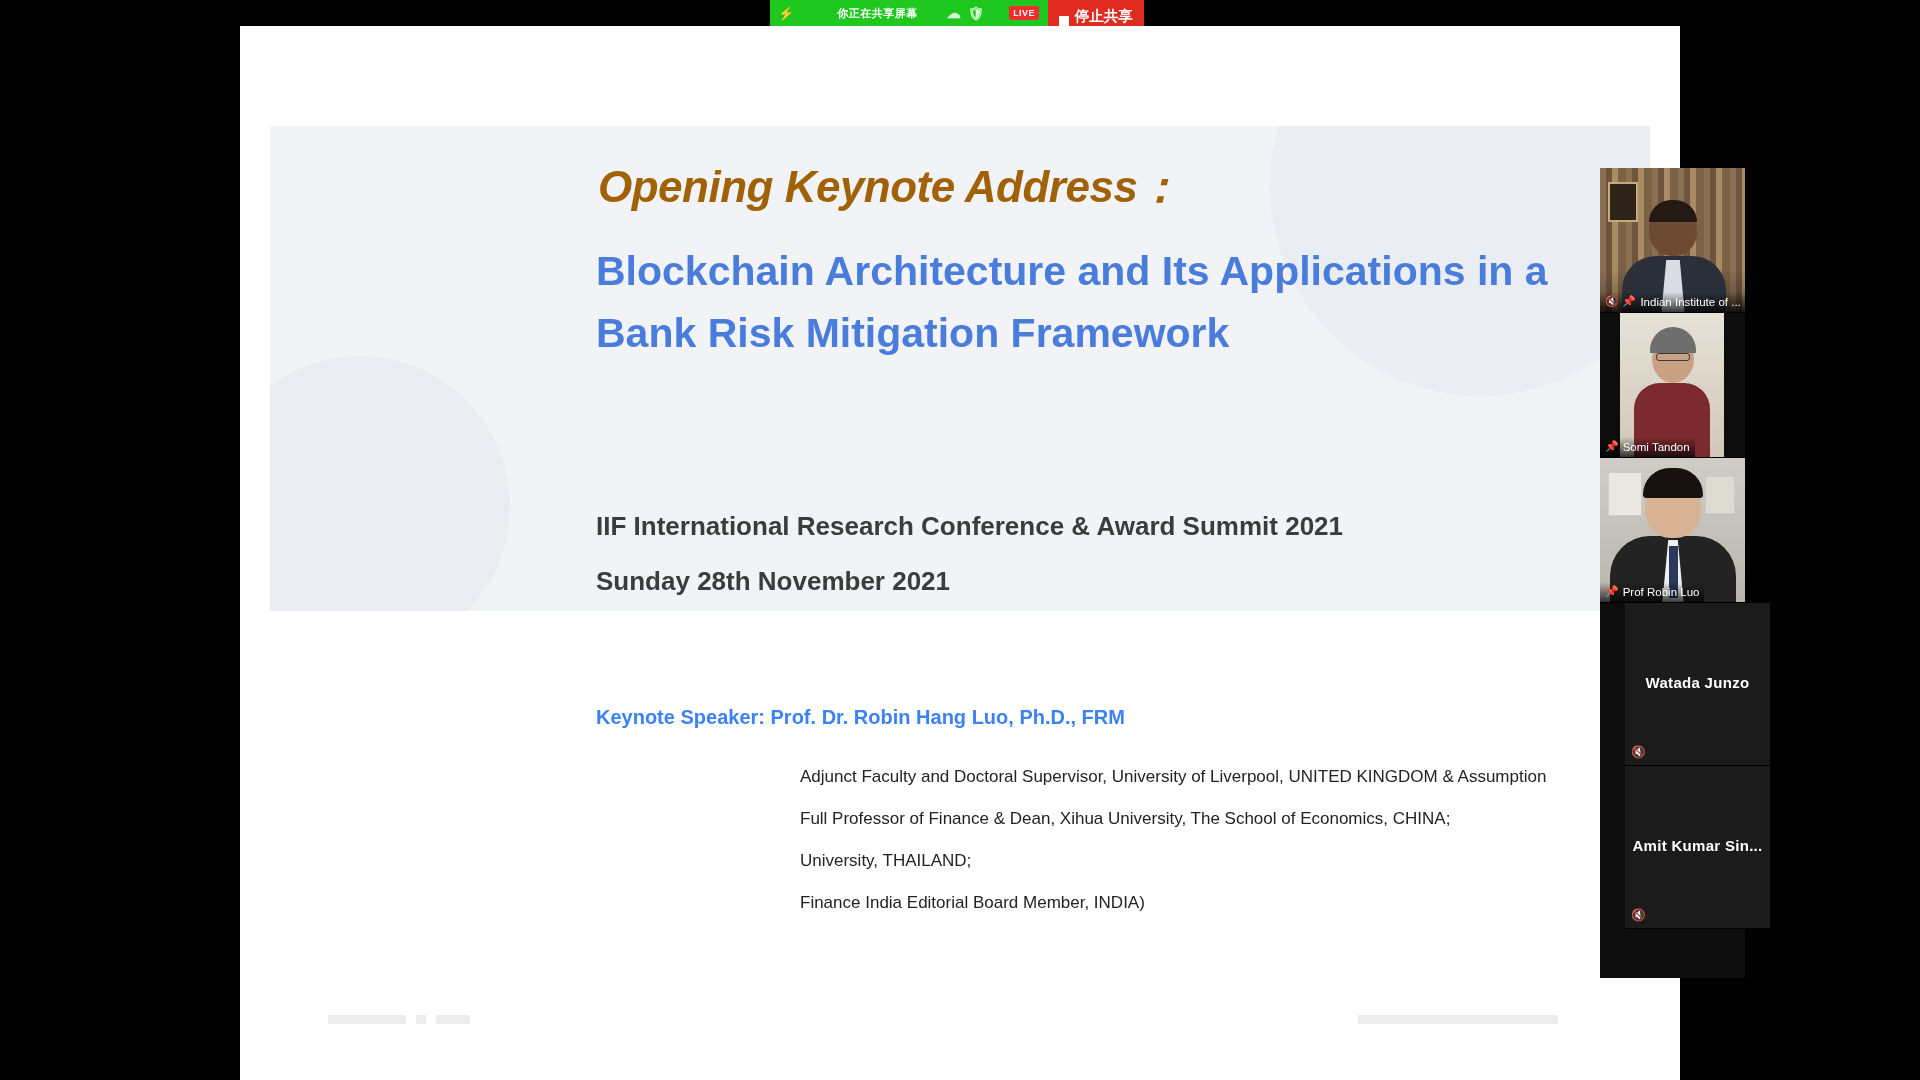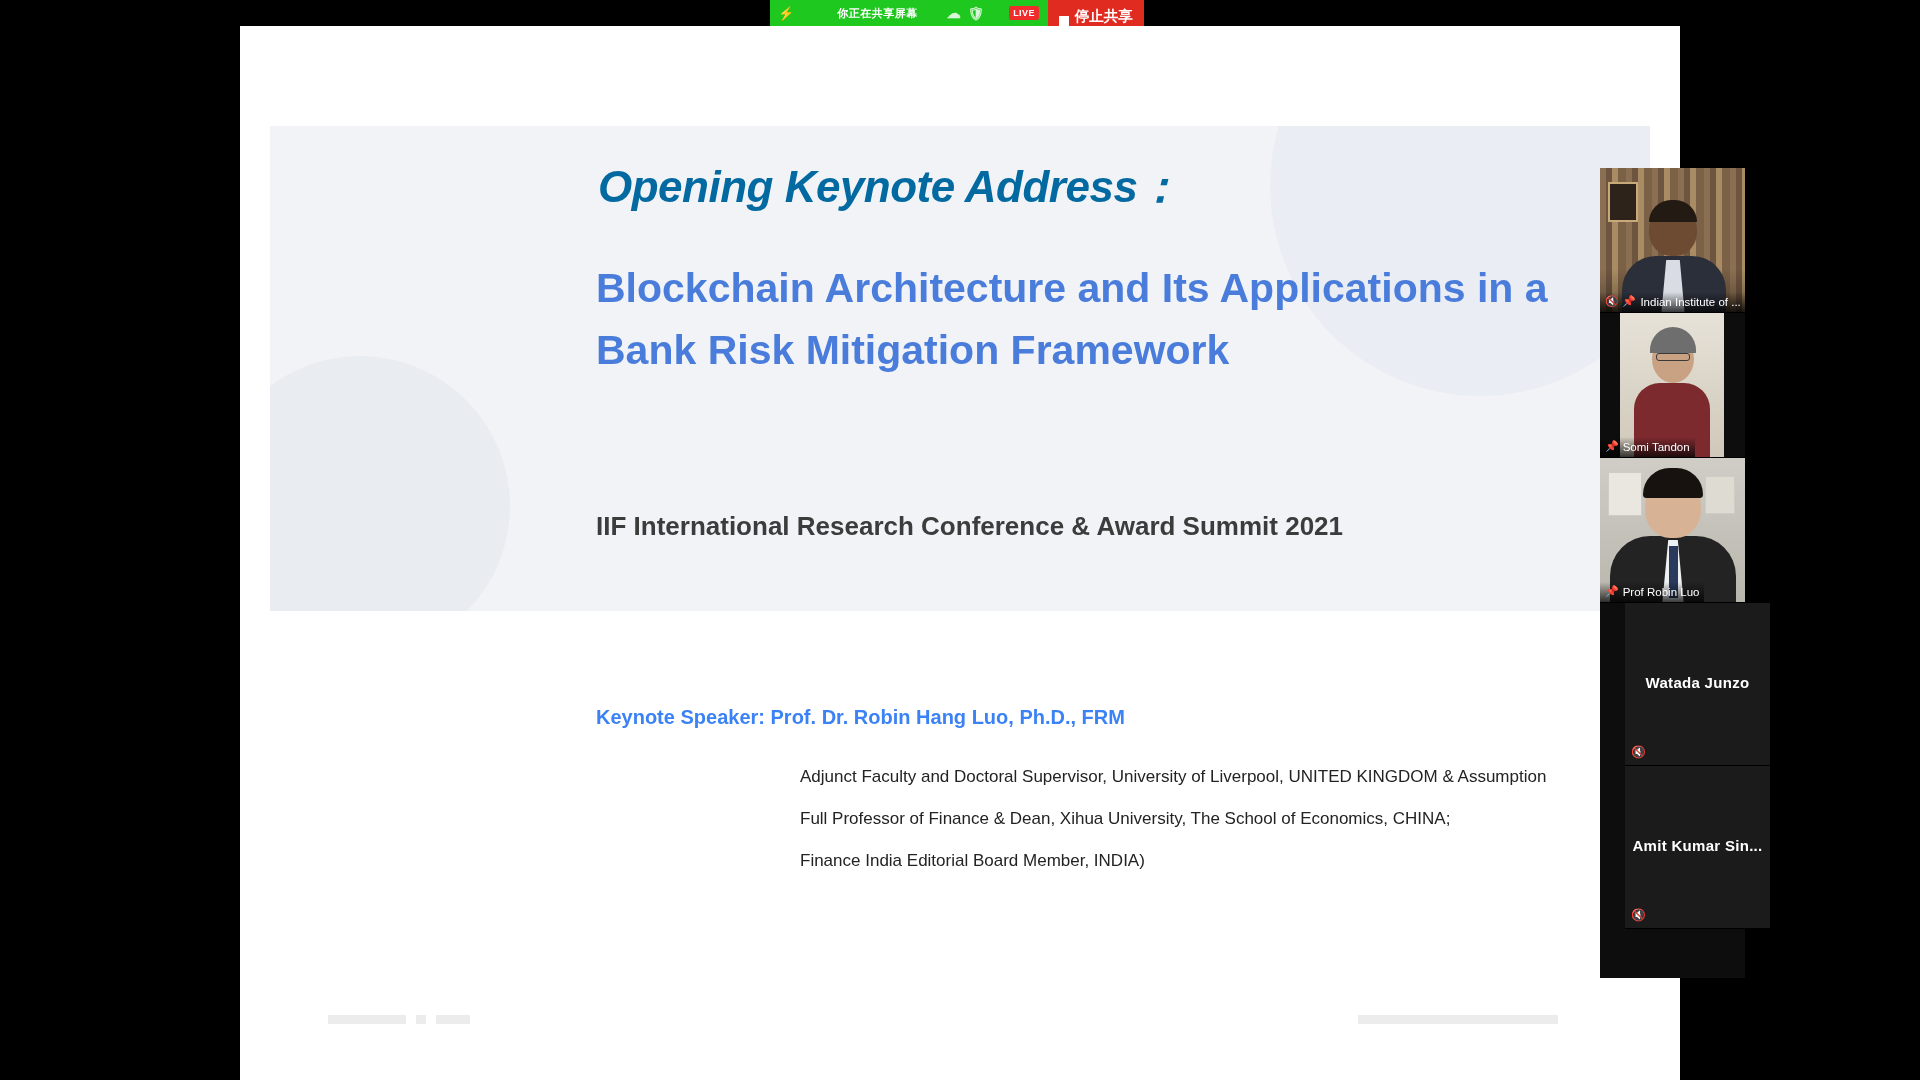--- a/index.html
+++ b/index.html
@@ -71,7 +71,7 @@
   .kicker {
     position: absolute; left: 358px; top: 132px;
     font-size: 44px; font-style: italic; font-weight: 700;
-    color: #0369a1; letter-spacing: -0.5px;
+    color: #a16207; letter-spacing: -0.5px;
     white-space: nowrap;
   }
   .headline {

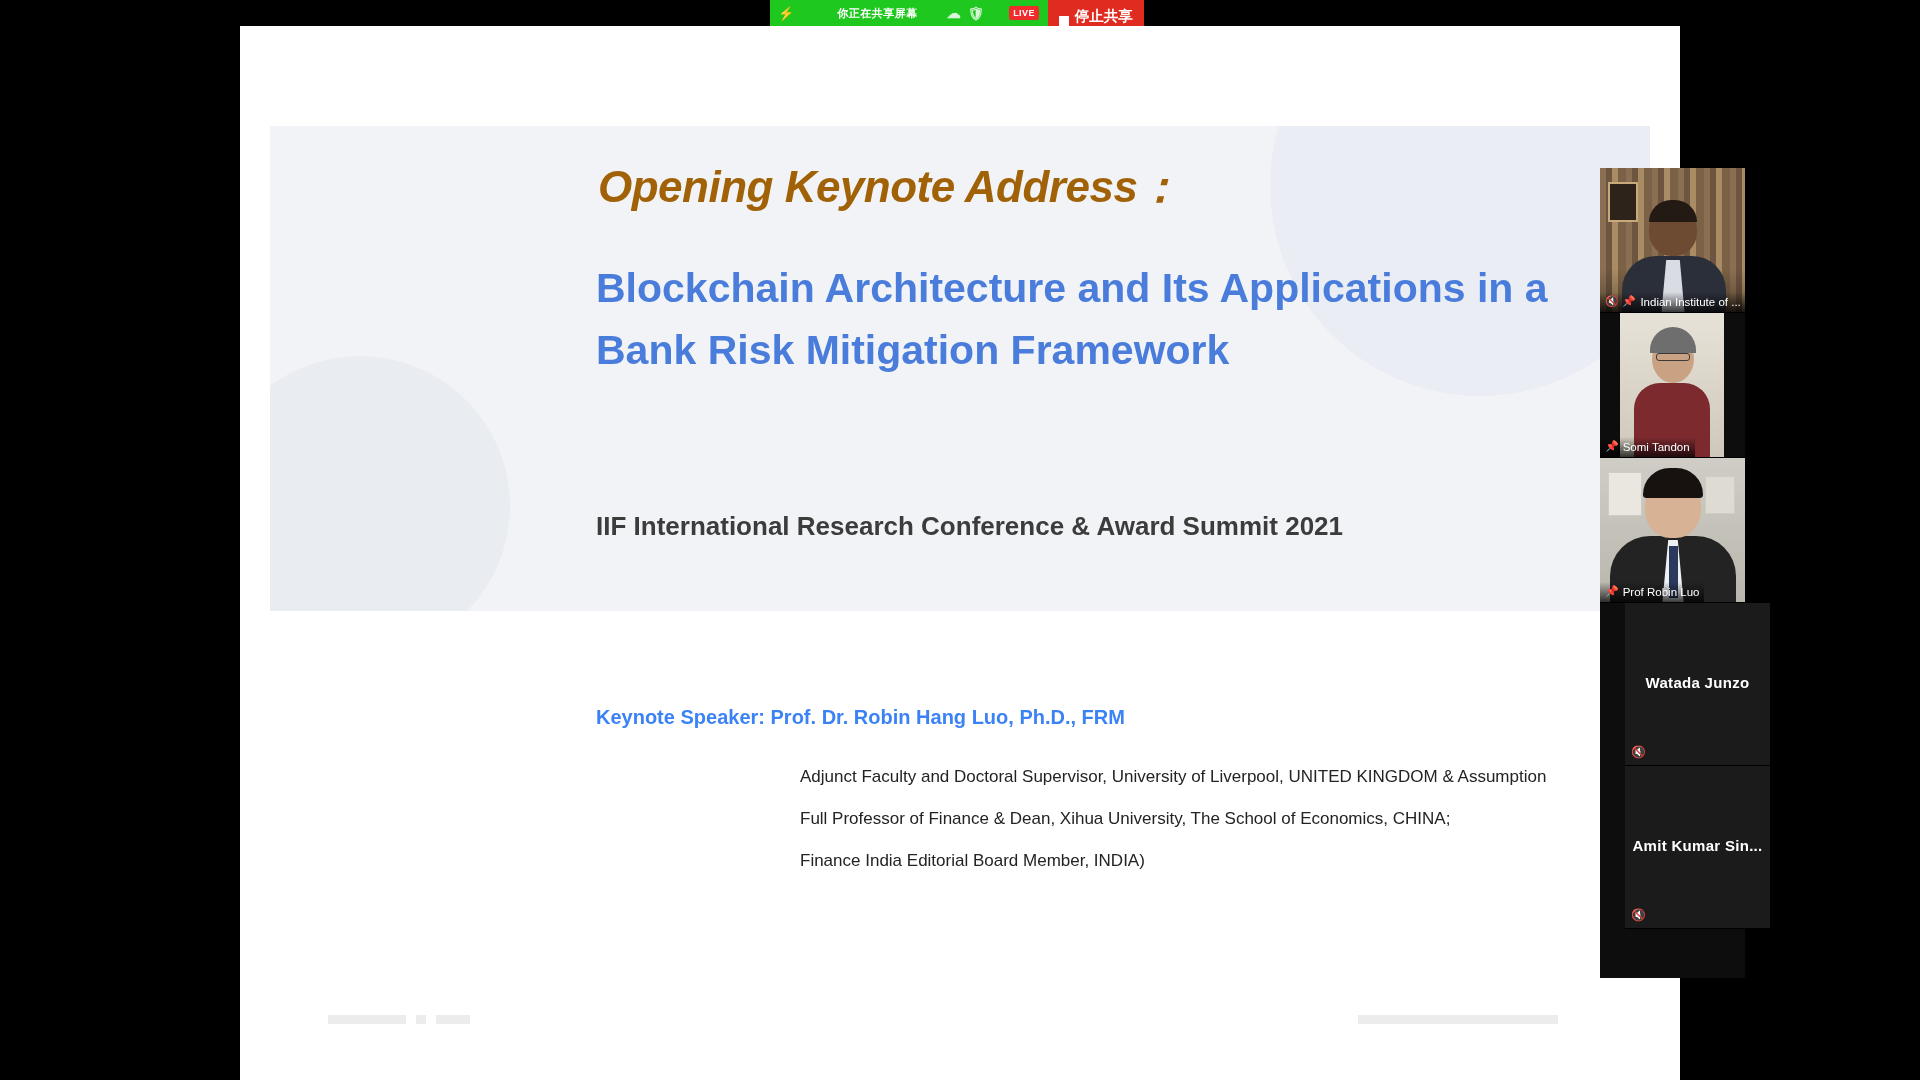--- a/index.html
+++ b/index.html
@@ -79,7 +79,6 @@
     width: 980px;
     font-size: 41px; font-weight: 700; color: #4a7ddb;
     line-height: 1.52;
-    margin-top: 17px;
   }
   .subline1 {
     position: absolute; left: 356px; top: 485px;

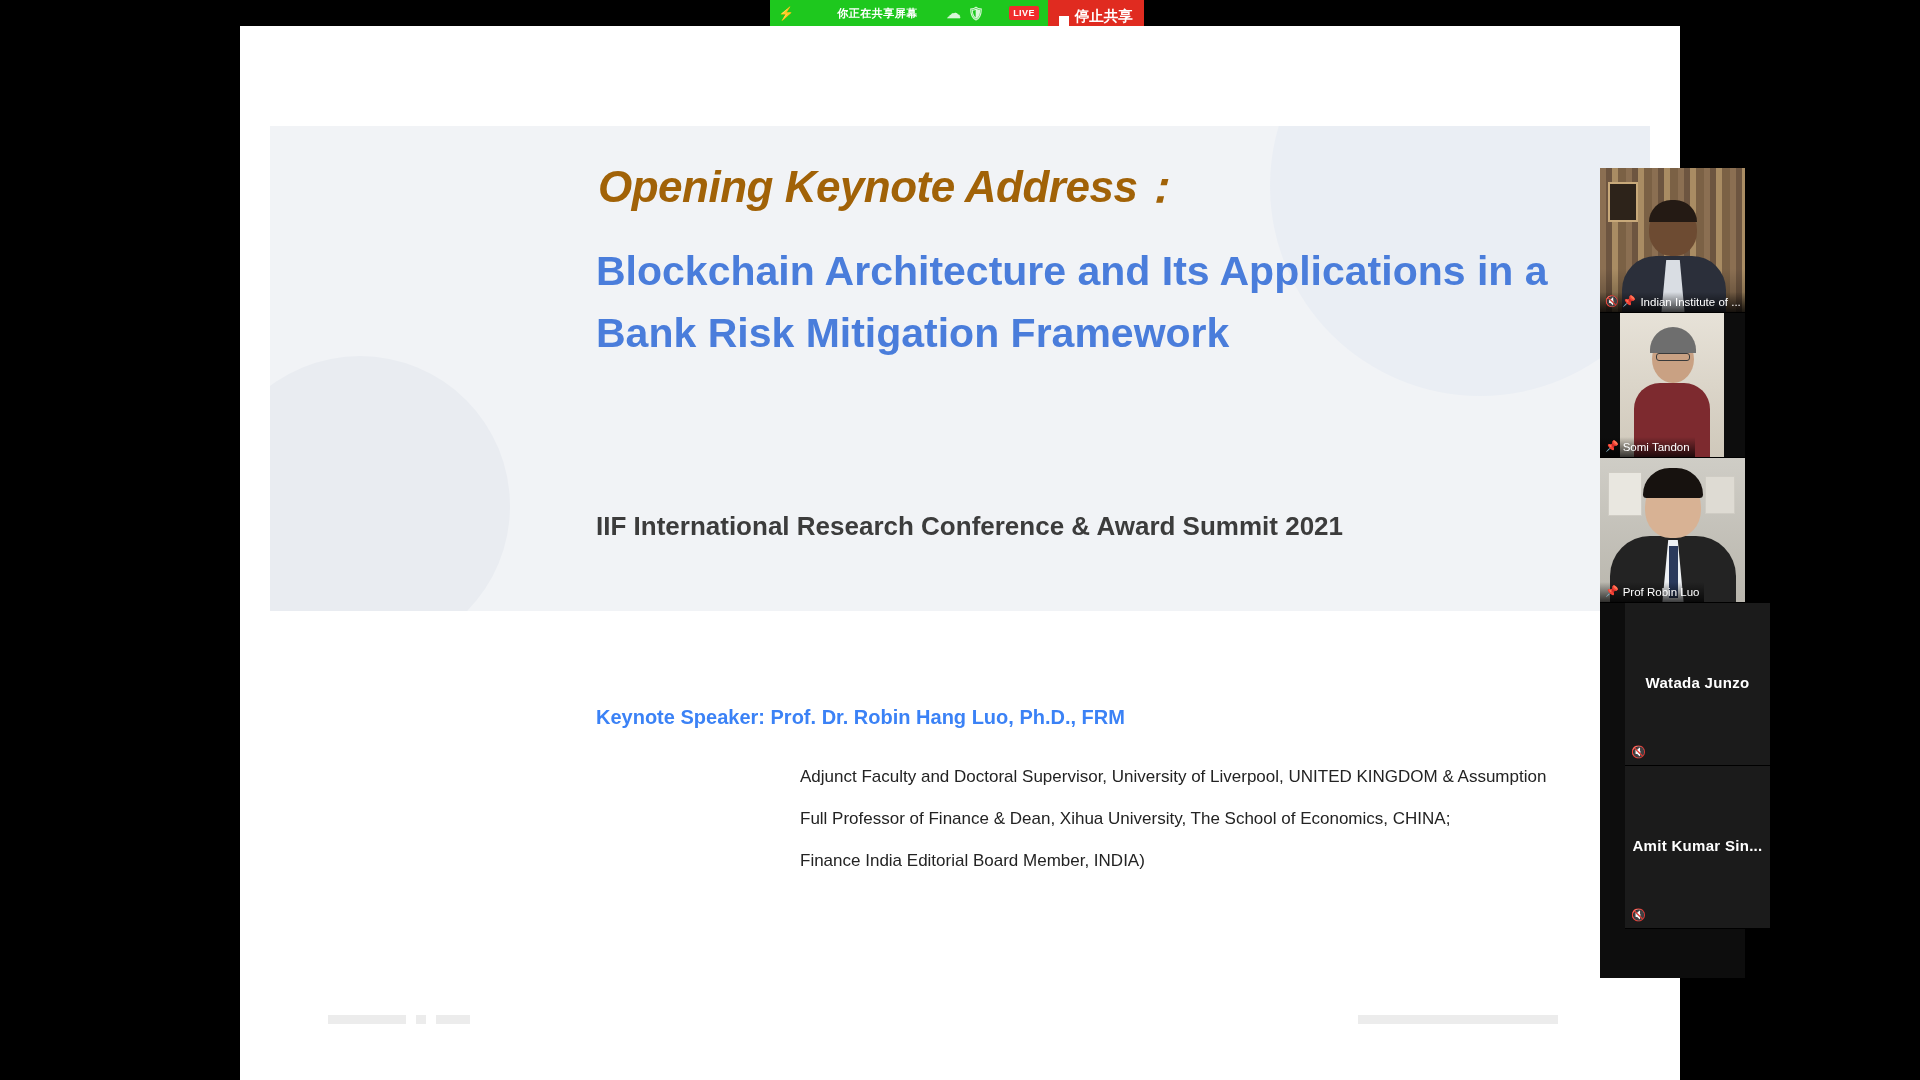--- a/index.html
+++ b/index.html
@@ -202,6 +202,7 @@
       <div class="kicker">Opening Keynote Address：</div>
       <div class="headline">Blockchain Architecture and Its Applications in a Bank Risk Mitigation Framework</div>
       <div class="subline1">IIF International Research Conference &amp; Award Summit 2021</div>
+      <div class="subline2">Sunday 28th November 2021</div>
 
       <div class="speaker-line">Keynote Speaker: Prof. Dr. Robin Hang Luo, Ph.D., FRM</div>
 

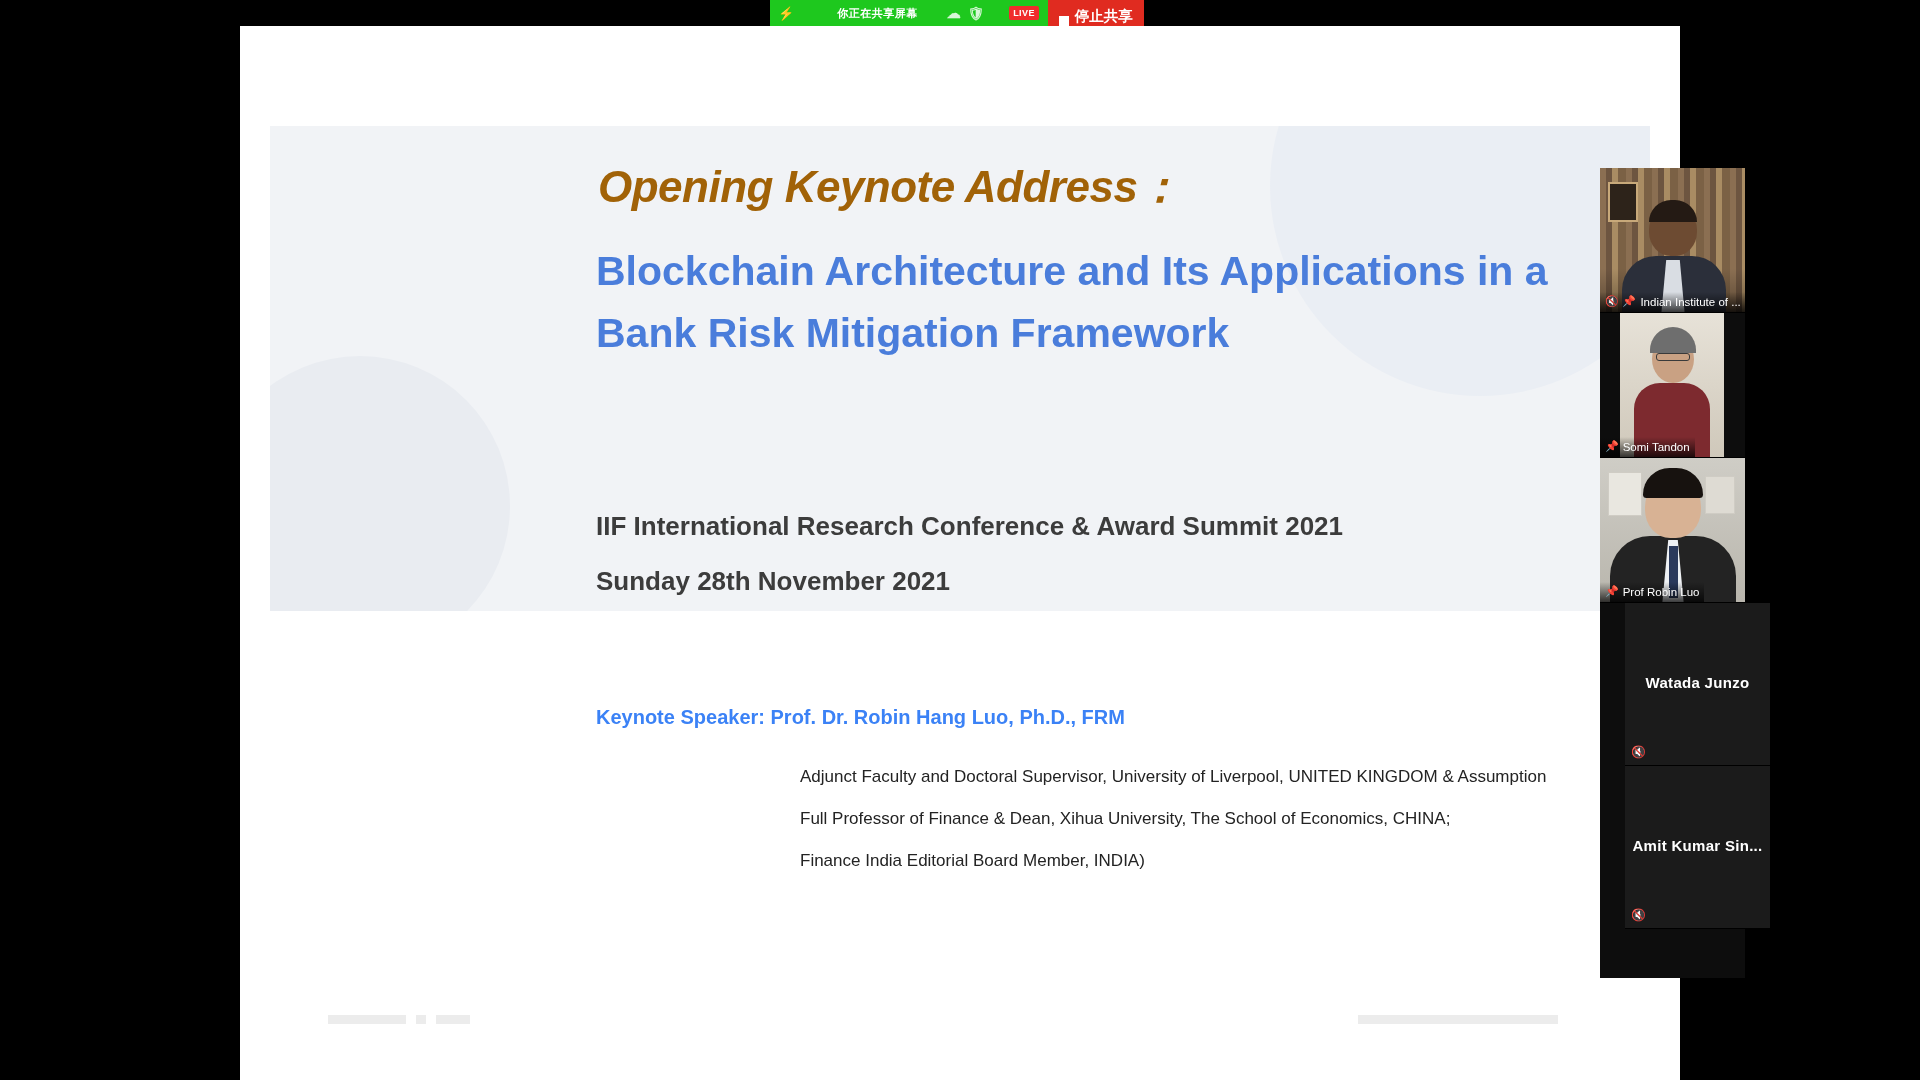--- a/index.html
+++ b/index.html
@@ -209,6 +209,7 @@
       <div class="bio">
         <div>Adjunct Faculty and Doctoral Supervisor, University of Liverpool, UNITED KINGDOM &amp; Assumption</div>
         <div>Full Professor of Finance &amp; Dean, Xihua University, The School of Economics, CHINA;</div>
+        <div>University, THAILAND;</div>
         <div>Finance India Editorial Board Member, INDIA)</div>
       </div>
 

